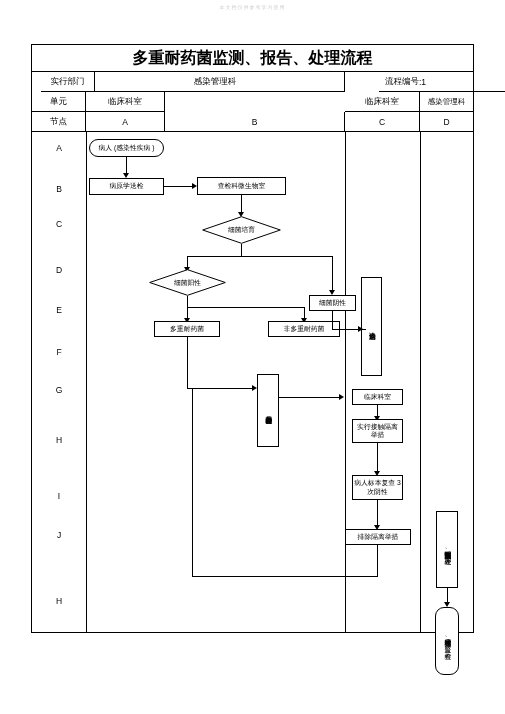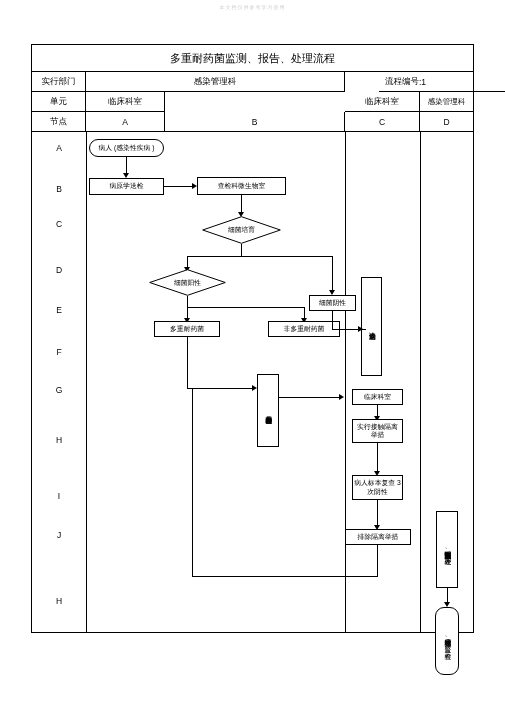--- a/index.html
+++ b/index.html
@@ -12,7 +12,7 @@
   .cell{position:absolute;box-sizing:border-box;display:flex;align-items:center;justify-content:center;font-size:8.5px;}
   .vline{position:absolute;width:0;border-left:1px solid #000;}
 
-  .title{position:absolute;left:0;top:0;width:100%;height:27px;display:flex;align-items:center;justify-content:center;font-size:11px;border-bottom:1px solid #000;box-sizing:border-box;}
+  .title{position:absolute;left:0;top:0;width:100%;height:27px;display:flex;align-items:center;justify-content:center;font-size:16px;border-bottom:1px solid #000;box-sizing:border-box;font-weight:bold;}
 
   .rowlabel{position:absolute;font-size:8.5px;display:flex;align-items:center;justify-content:center;}
 

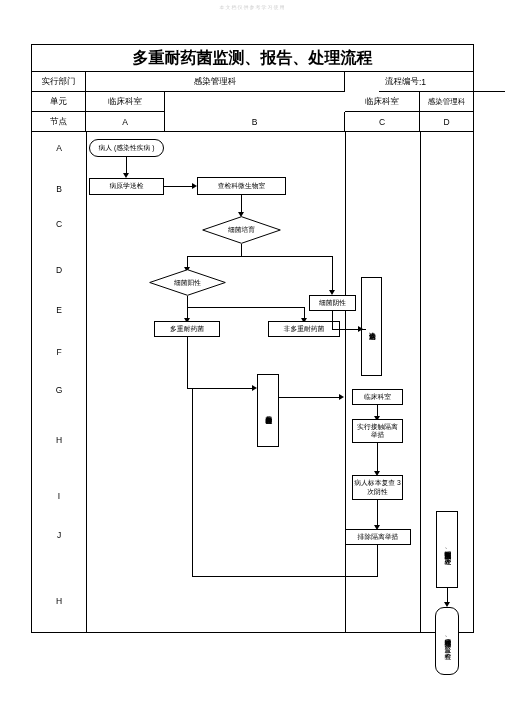--- a/index.html
+++ b/index.html
@@ -44,7 +44,7 @@
 
     <div class="title">多重耐药菌监测、报告、处理流程</div>
 
-    <div class="cell" style="left:0;top:27px;width:54px;height:20px;border-right:1px solid #000;border-bottom:1px solid #000;">实行部门</div>
+    <div class="cell" style="left:9px;top:27px;width:54px;height:20px;border-right:1px solid #000;border-bottom:1px solid #000;">实行部门</div>
     <div class="cell" style="left:54px;top:27px;width:259px;height:20px;border-right:1px solid #000;border-bottom:1px solid #000;">感染管理科</div>
     <div class="cell" style="left:313px;top:27px;width:128px;height:20px;border-bottom:1px solid #000;justify-content:flex-start;padding-left:6px;margin-left:34px;">
       <span>流程编号</span>

